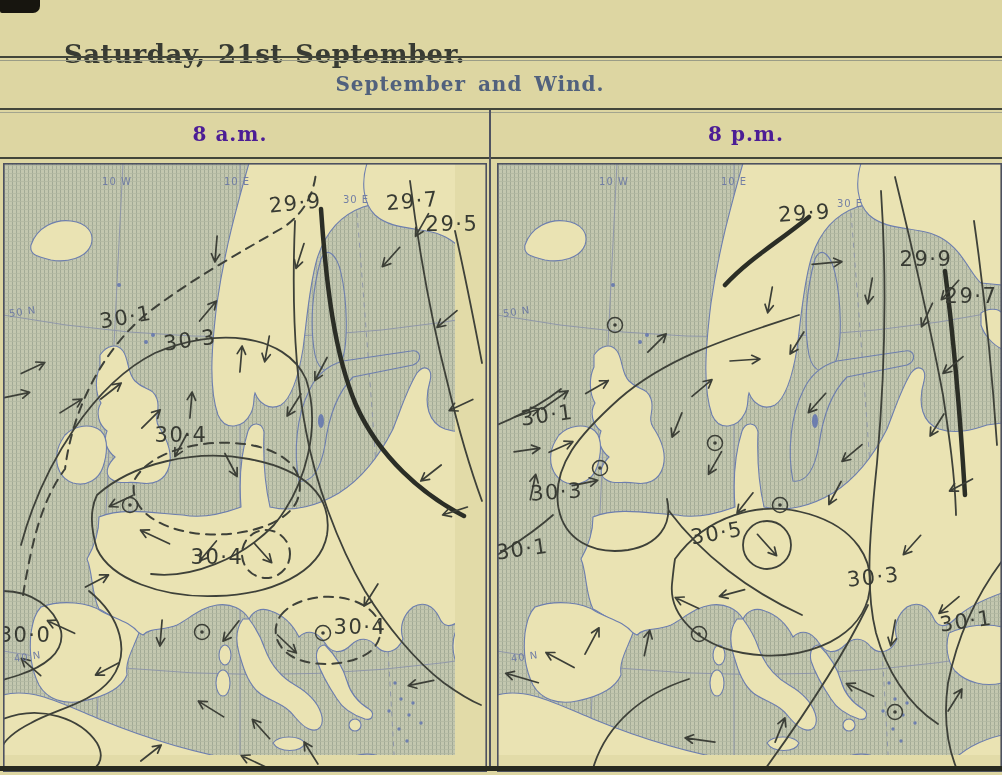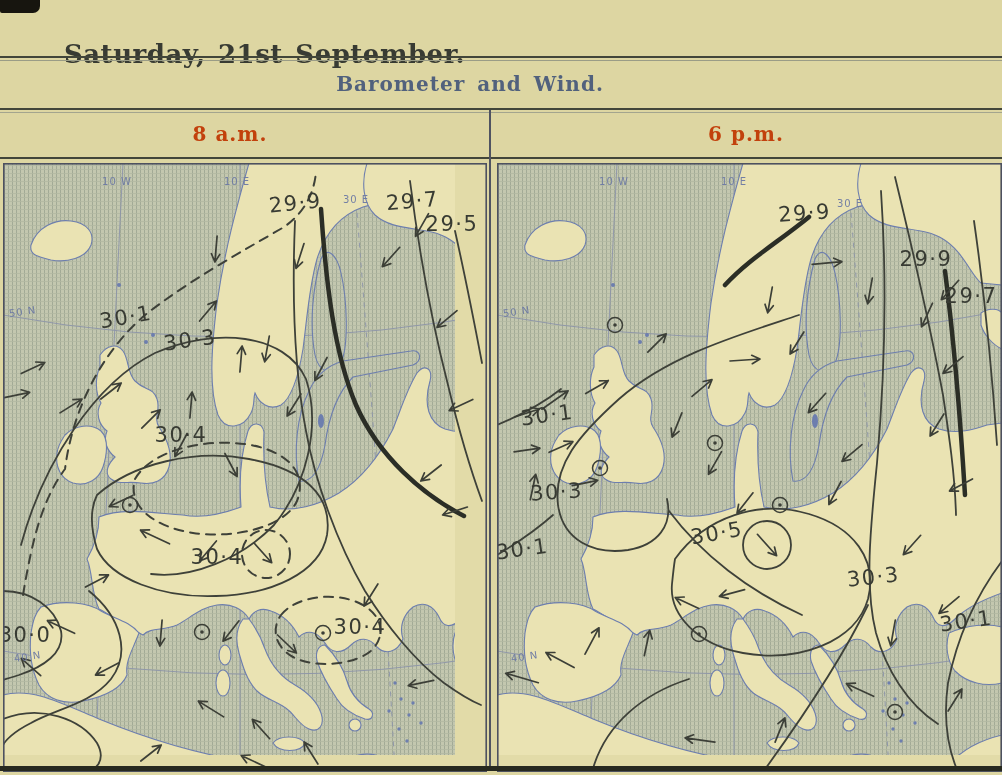--- a/index.html
+++ b/index.html
@@ -117,7 +117,7 @@
 <div class="abs" id="page-title">Saturday, 21st September.</div>
 <div class="abs hrule" id="rule1a"></div>
 <div class="abs hrule" id="rule1b"></div>
-<div class="abs" id="section-header">Barometer and Wind.</div>
+<div class="abs" id="section-header">September and Wind.</div>
 <div class="abs hrule" id="rule2a"></div>
 <div class="abs hrule" id="rule2b"></div>
 <div class="abs time-label" id="time-am">8 a.m.</div>

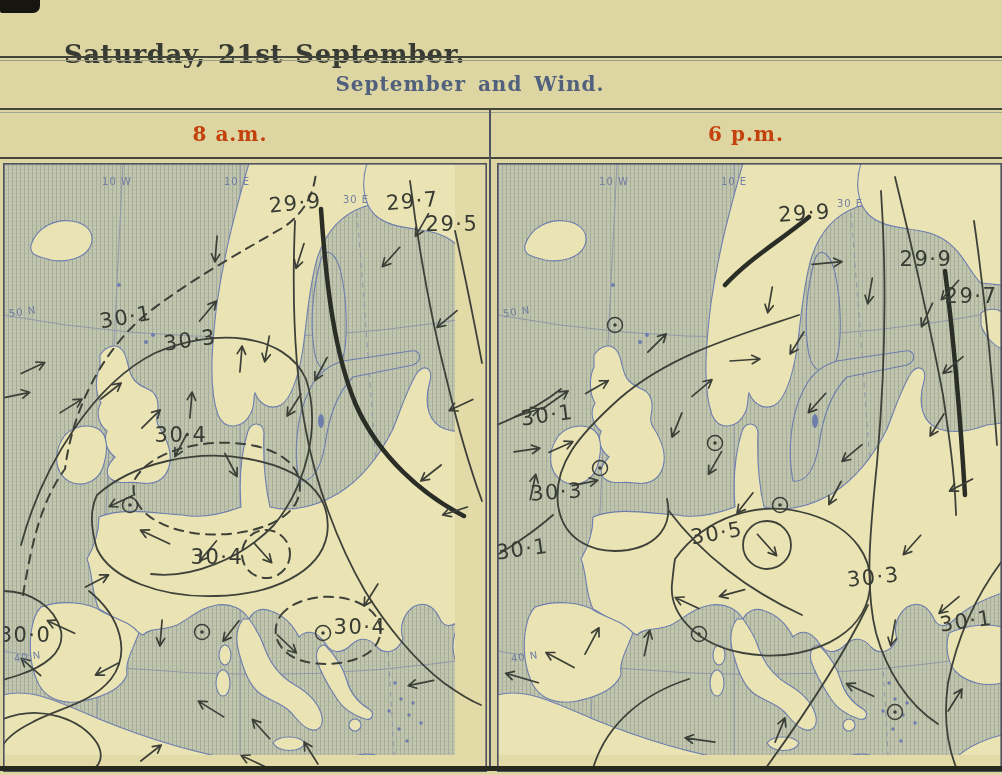--- a/index.html
+++ b/index.html
@@ -18,7 +18,7 @@
   #rule2b{top:112px;height:1px;background:#a3a58e;}
   #rule3{top:157px;height:2px;}
   #section-header{left:0;top:72px;width:940px;text-align:center;font-size:20px;font-weight:bold;color:#51617d;letter-spacing:1px;word-spacing:4px;}
-  .time-label{top:122px;font-size:20px;font-weight:bold;color:#c2410c;letter-spacing:1px;}
+  .time-label{top:122px;font-size:20px;font-weight:bold;color:#4c1d95;letter-spacing:1px;}
   #time-am{left:0;width:460px;text-align:center;}
   #time-pm{left:490px;width:512px;text-align:center;}
   #col-divider{left:489px;top:110px;width:2px;height:660px;background:#4f5361;}

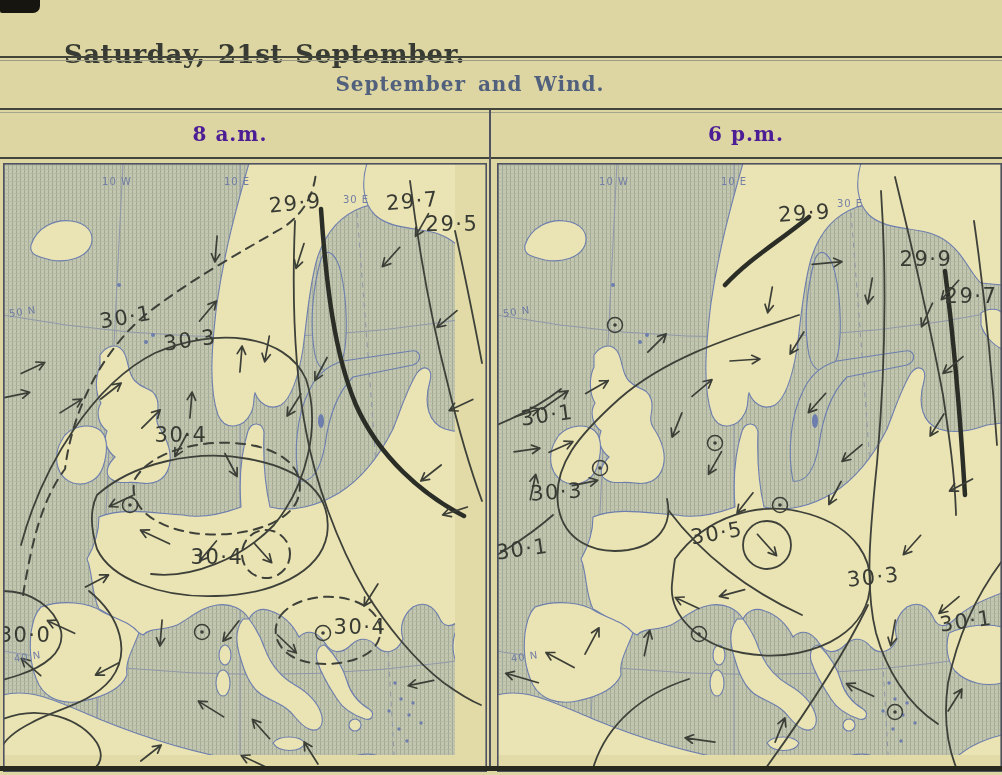--- a/index.html
+++ b/index.html
@@ -121,7 +121,7 @@
 <div class="abs hrule" id="rule2a"></div>
 <div class="abs hrule" id="rule2b"></div>
 <div class="abs time-label" id="time-am">8 a.m.</div>
-<div class="abs time-label" id="time-pm">6 p.m.</div>
+<div class="abs time-label" id="time-pm">8 p.m.</div>
 <div class="abs hrule" id="rule3"></div>
 <div class="abs" id="col-divider"></div>
 

